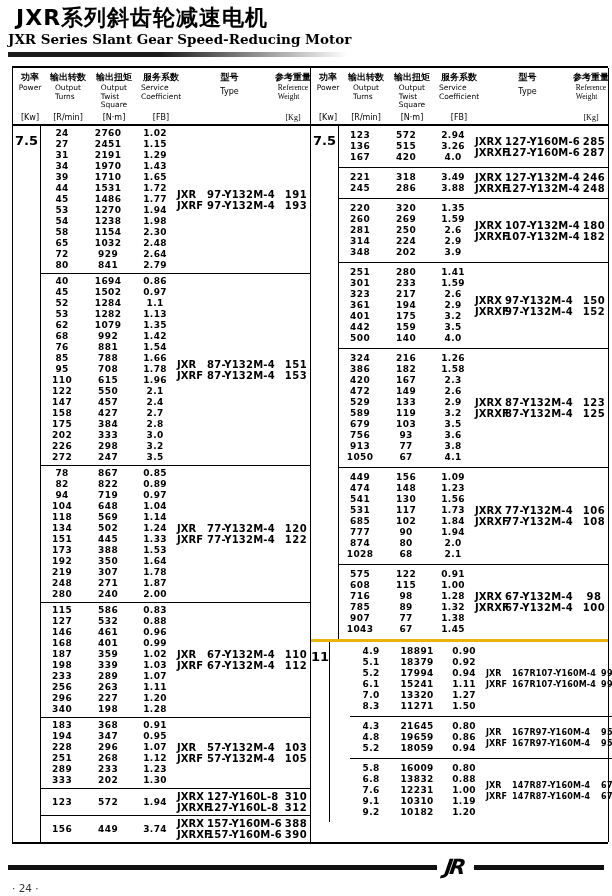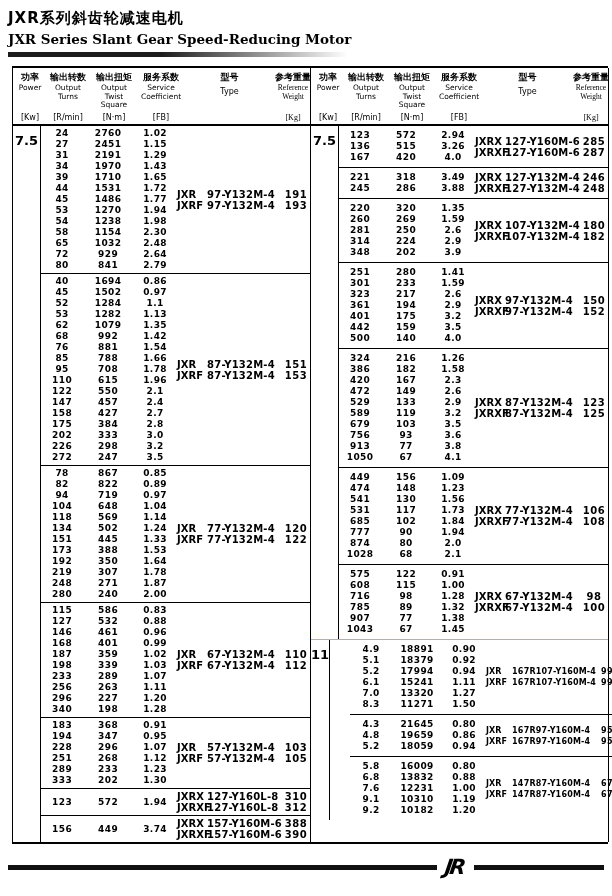--- a/index.html
+++ b/index.html
@@ -9,7 +9,7 @@
     font-family:"DejaVu Sans","Liberation Sans",sans-serif; color:#000;
   }
   .titles { padding:5px 8px 0 8px; }
-  .title-cn { font-size:15px; font-weight:bold; letter-spacing:1px; line-height:26px; }
+  .title-cn { font-size:22px; font-weight:bold; letter-spacing:1px; line-height:26px;margin-left:8px; }
   .title-en { font-family:"DejaVu Serif","Liberation Serif",serif; font-size:13.5px; font-weight:bold; line-height:17px; }
   .grad-bar { margin:4px 0 0 8px; width:340px; height:5px;
     background:linear-gradient(90deg,#1c1c1c 0%,#1c1c1c 45%,rgba(255,255,255,0) 100%); }

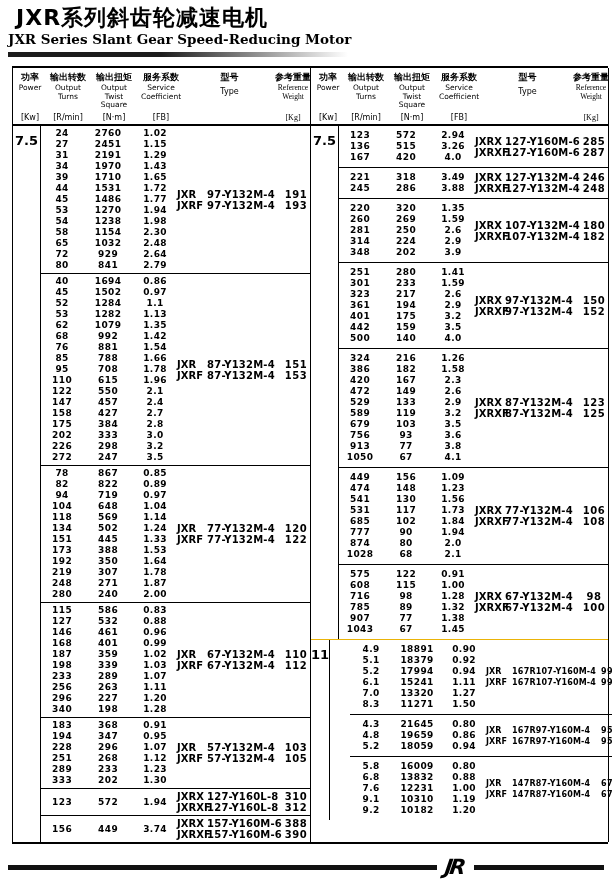--- a/index.html
+++ b/index.html
@@ -23,7 +23,7 @@
   .thead { height:58px; display:flex; border-bottom:2px solid #000; }
   .hc { display:flex; flex-direction:column; align-items:center; padding-top:3px; }
   .hc .cn { font-size:9px; font-weight:bold; white-space:nowrap; }
-  .hc .en { font-size:7.5px; line-height:8.5px; text-align:center; }
+  .hc .en { font-size:7.5px; line-height:8.5px; }
   .hc .unit { margin-top:auto; font-size:8px; padding-bottom:2px; white-space:nowrap; }
   .hc-power { width:34px; }
   .hc-turns { width:42px; }

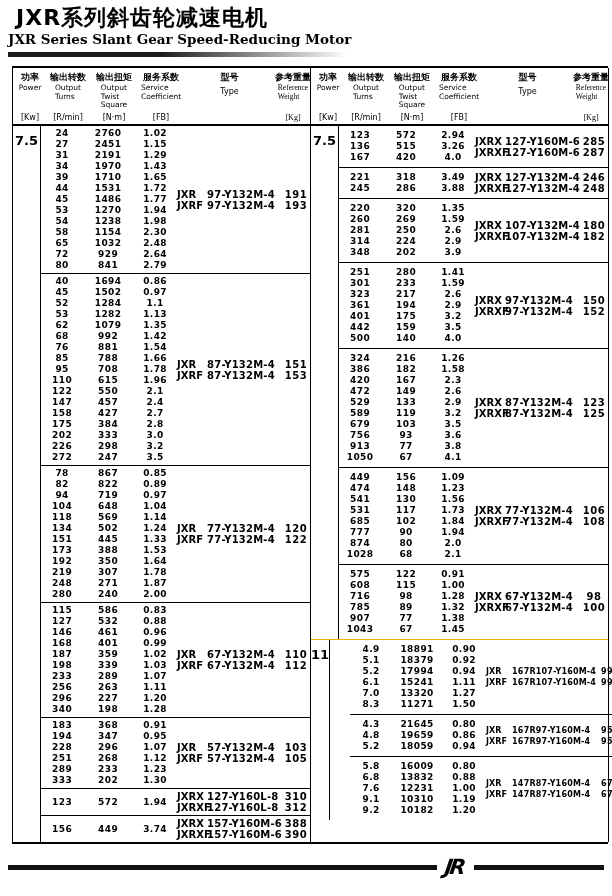--- a/index.html
+++ b/index.html
@@ -35,7 +35,7 @@
 
   
   .section { display:flex; }
-  .section-sep { border-top:1px solid #eab308;gap:20px; }
+  .section-sep { border-top:3px solid #eab308;gap:20px; }
   .power-col { width:34px; border-right:1px solid #000; text-align:center;
     font-size:13px; font-weight:bold; padding-top:7px; }
   .content-col { flex:1; display:flex; flex-direction:column;justify-content:flex-end; }

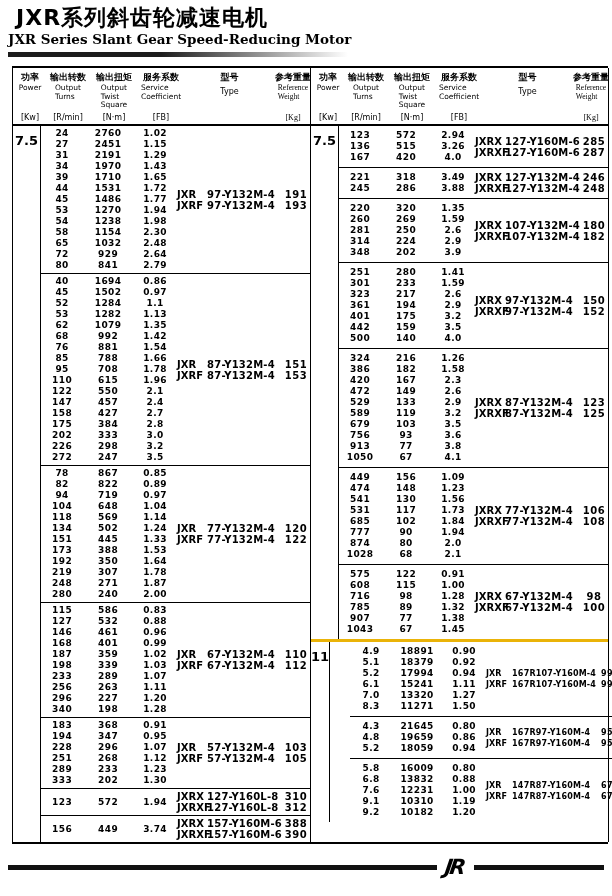--- a/index.html
+++ b/index.html
@@ -1017,6 +1017,7 @@
     <div class="logo">JR</div>
     <div class="rule-right"></div>
   </div>
+  <div class="page-number">· 24 ·</div>
 </div>
 
 </body></html>

